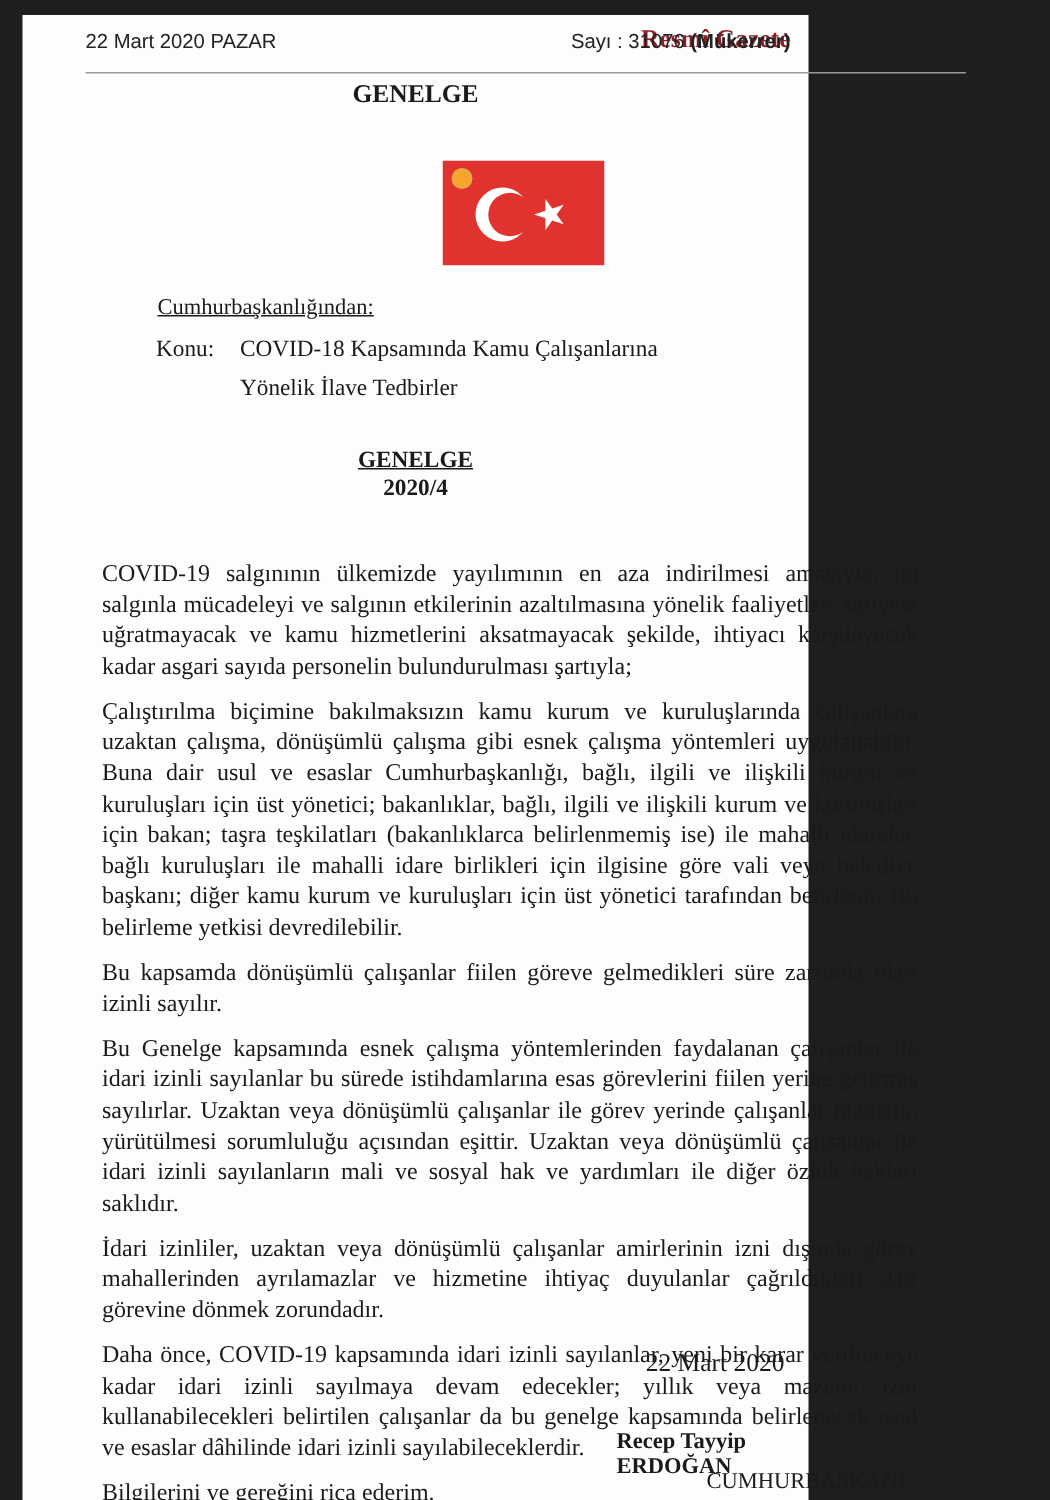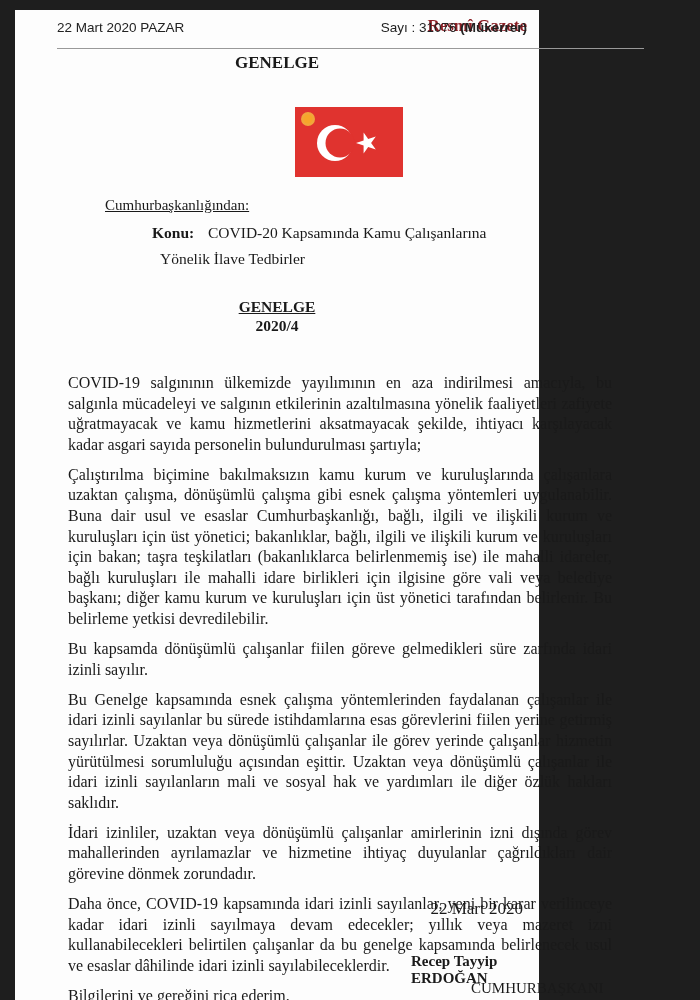--- a/index.html
+++ b/index.html
@@ -16,7 +16,7 @@
   .flag { position:absolute; left:280px; top:97px; width:108px; height:70px; }
   .from { position:absolute; left:90px; top:187px; font-size:15px; text-decoration:underline; }
   .konu { position:absolute; left:89px; top:214px; font-size:15.5px; }
-  .konu .k { font-weight:bold; display:inline-block; width:56px;margin-left:48px; }
+  .konu .k { font-weight:normal; display:inline-block; width:56px; }
   .konu2 { position:absolute; left:145px; top:240px; font-size:15.5px; }
   .gtitle { position:absolute; left:0; right:0; top:287px; text-align:center; font-weight:bold; font-size:15.5px; line-height:19px; }
   .gtitle .u { text-decoration:underline; }

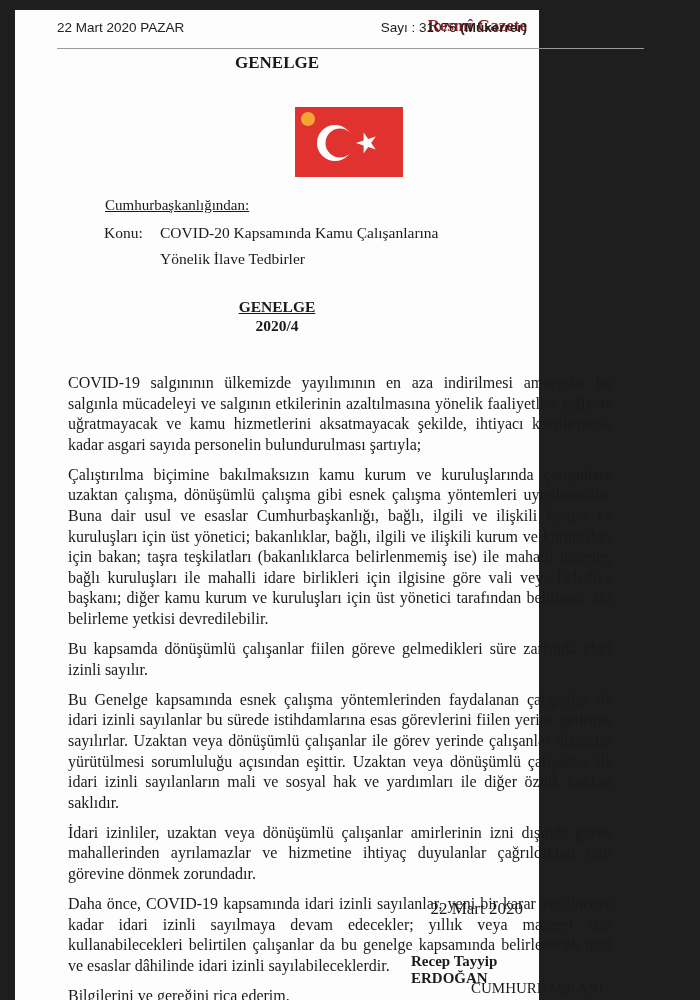--- a/index.html
+++ b/index.html
@@ -50,7 +50,7 @@
 
   <div class="from serif">Cumhurbaşkanlığından:</div>
   <div class="konu serif">
-    <span class="k">Konu:</span><span>COVID-20 Kapsamında Kamu Çalışanlarına</span>
+    <span class="k">Konu:</span><span>COVID-18 Kapsamında Kamu Çalışanlarına</span>
   </div>
   <div class="konu2 serif">Yönelik İlave Tedbirler</div>
 

